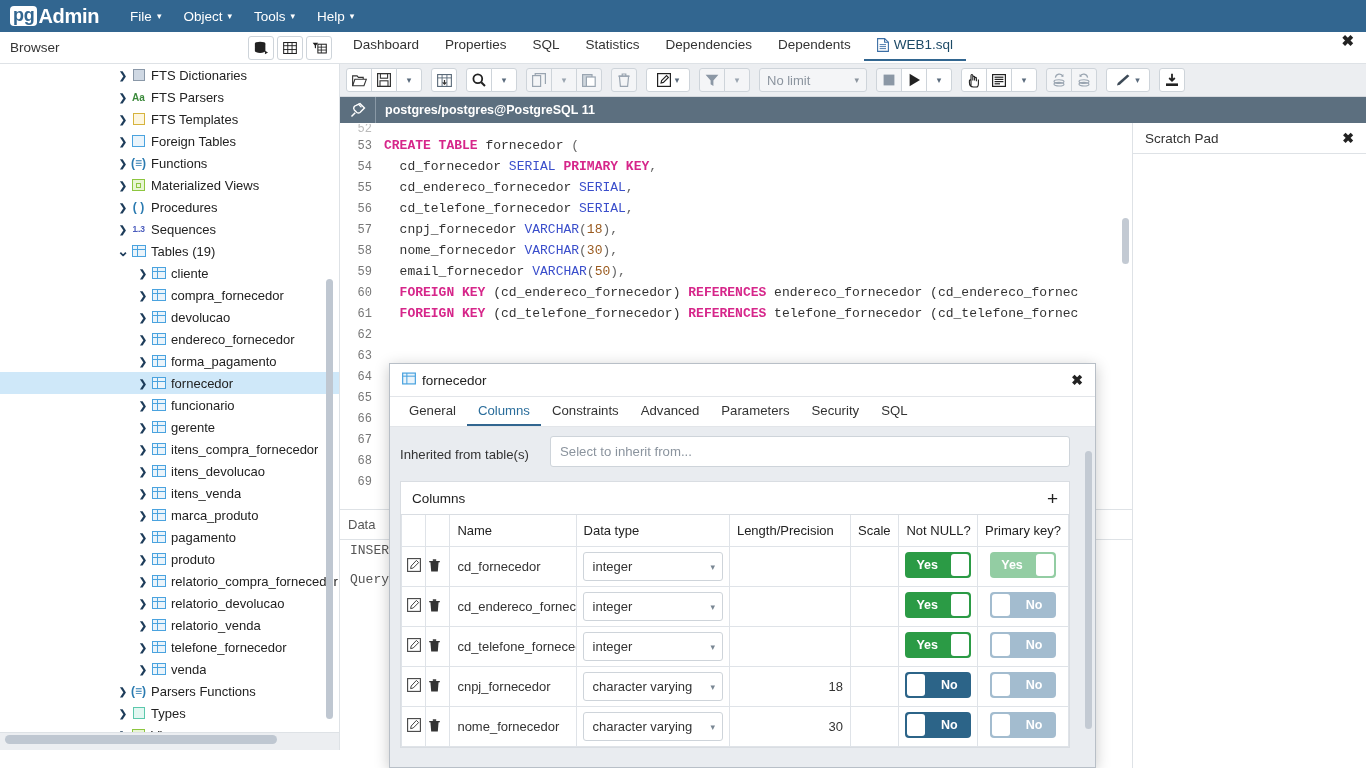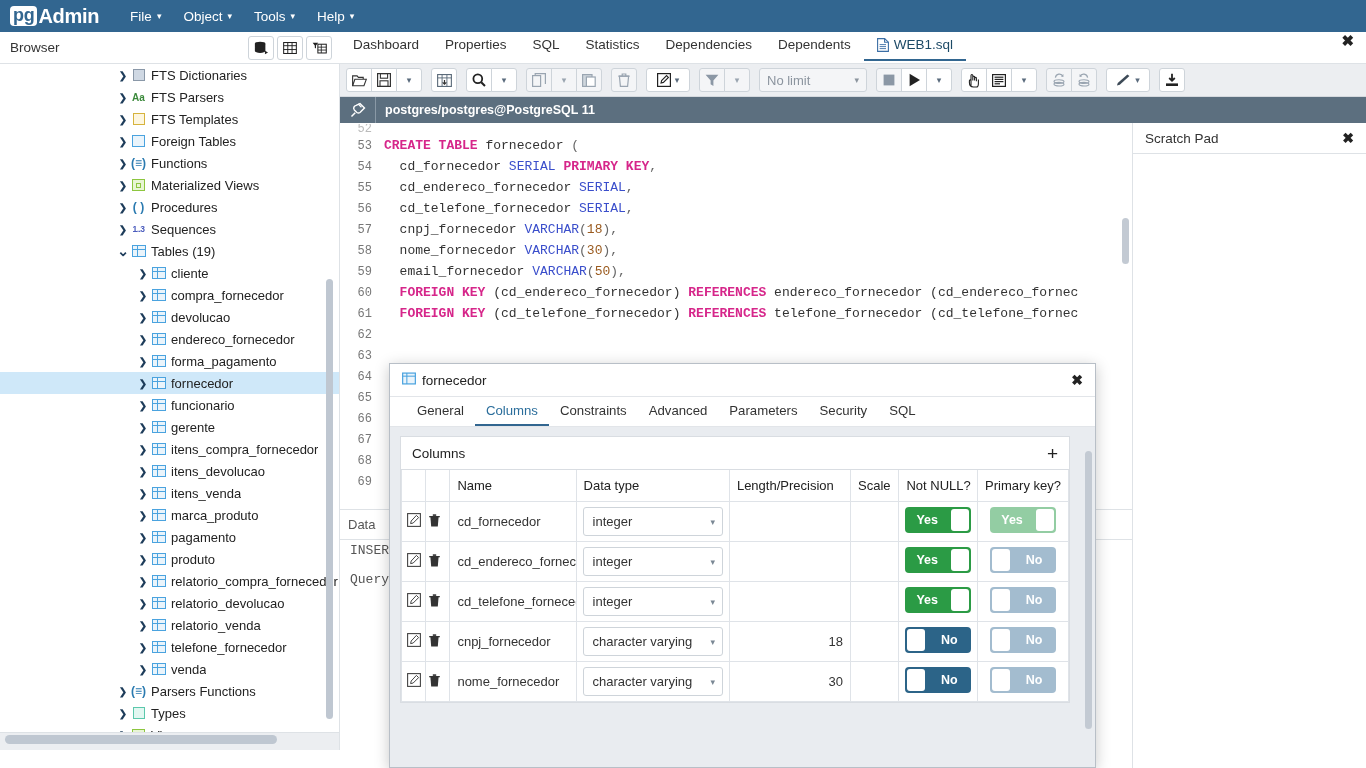--- a/index.html
+++ b/index.html
@@ -254,7 +254,7 @@
   .dlg-close { font-size: 14px; font-weight: bold; cursor: pointer; color:#222; }
   .dlg-tabs {
     height: 30px; display: flex; align-items: flex-end;
-    border-bottom: 1px solid #e2e5e9; padding-left: 16px; background: #fff; text-align: right;
+    border-bottom: 1px solid #e2e5e9; padding-left: 8px; background: #fff; text-align: right;
   }
   .dtab {
     padding: 3px 11px 6px 11px; font-size: 13.2px; color: #333; cursor: pointer;

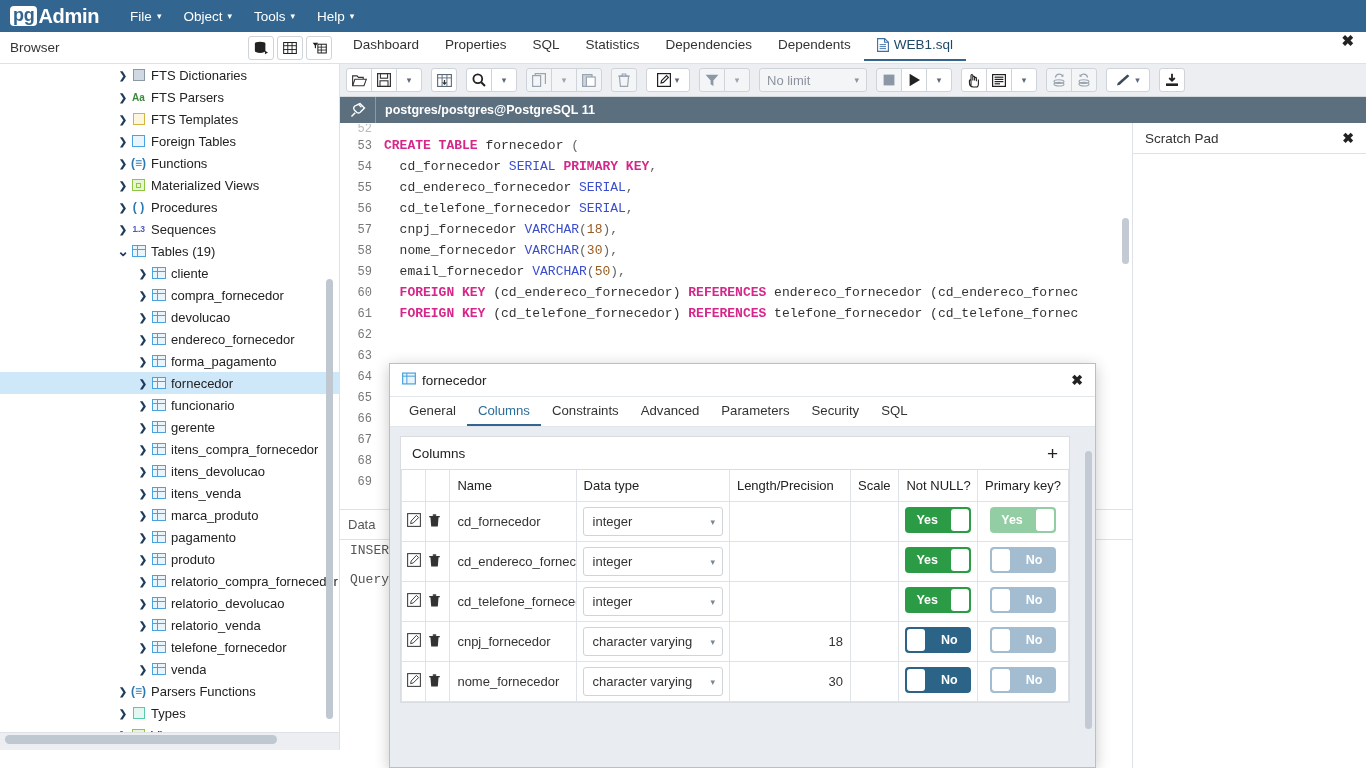--- a/index.html
+++ b/index.html
@@ -893,6 +893,12 @@
     <div class="dtab"><span>SQL</span></div>
   </div>
   <div class="dlg-body">
+    <div class="inherit-row">
+      <div class="inherit-lbl">Inherited from table(s)</div>
+      <div class="inherit-field">
+        <span>Select to inherit from...</span>
+      </div>
+    </div>
     <div class="cols-panel">
       <div class="cols-head">
         <div class="cols-title">Columns</div>

